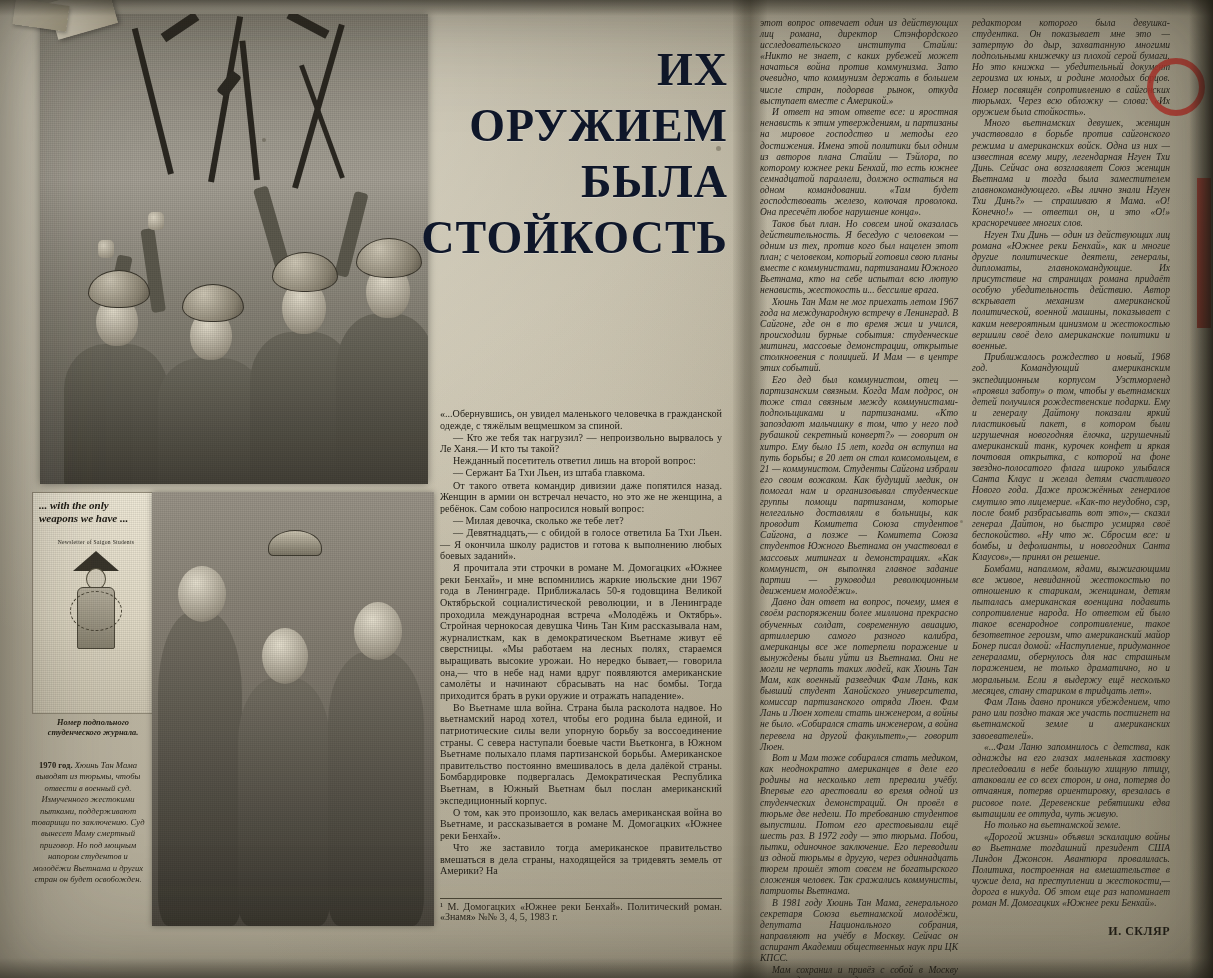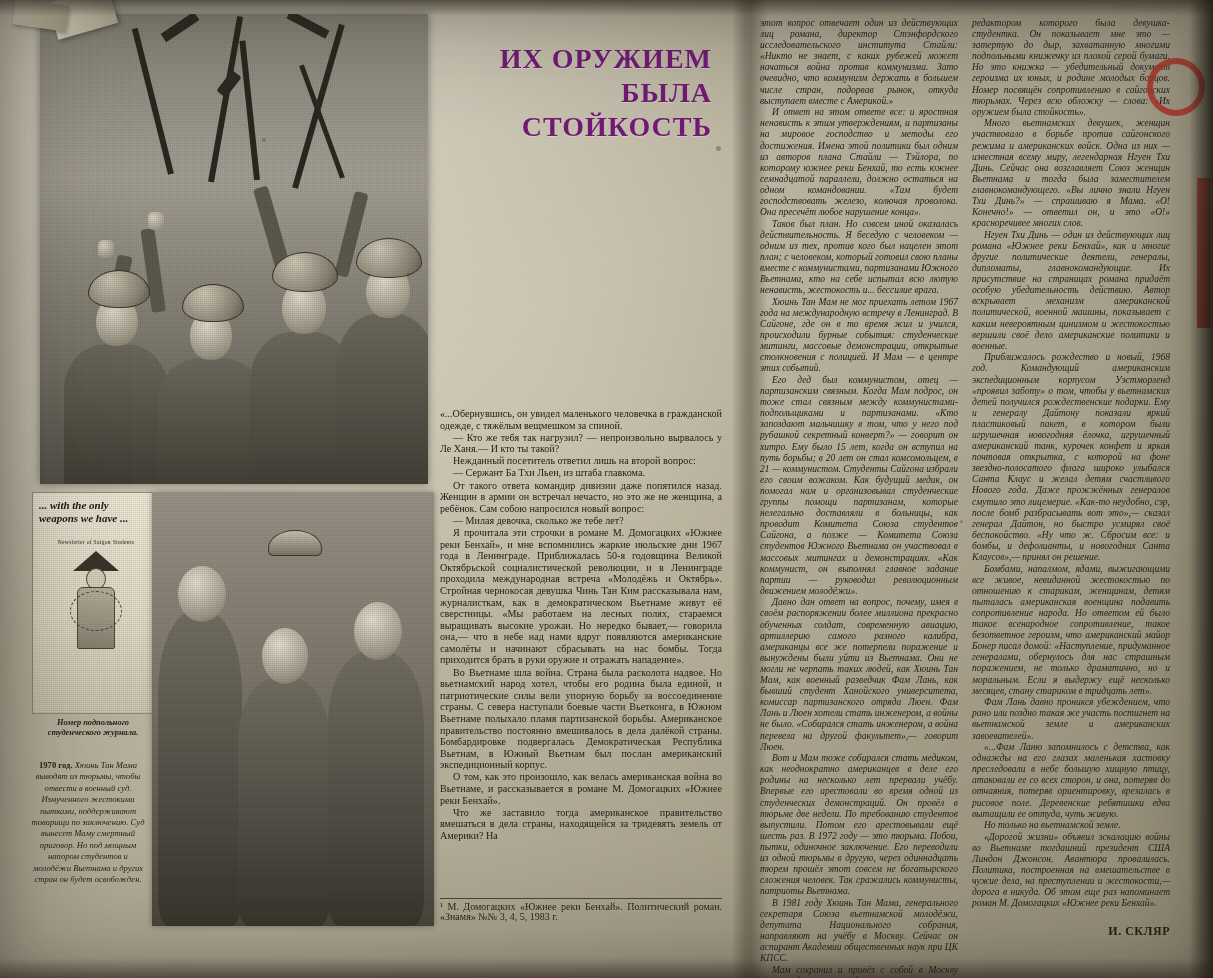--- a/index.html
+++ b/index.html
@@ -98,14 +98,14 @@
   }
 
   .headline {
-    position: absolute; left: 382px; top: 42px; width: 330px;
+    position: absolute; left: 398px; top: 42px; width: 330px;
     text-align: right;
     font-family: "Liberation Serif", serif;
     font-weight: bold;
-    font-size: 28px;
+    font-size: 46px;
     line-height: 1.22;
     letter-spacing: 1px;
-    color: #701a75;
+    color: #0f172a;
     text-shadow: 0 1px 0 rgba(255,255,255,0.25);
   }
   .headline .l1 { display:block; }

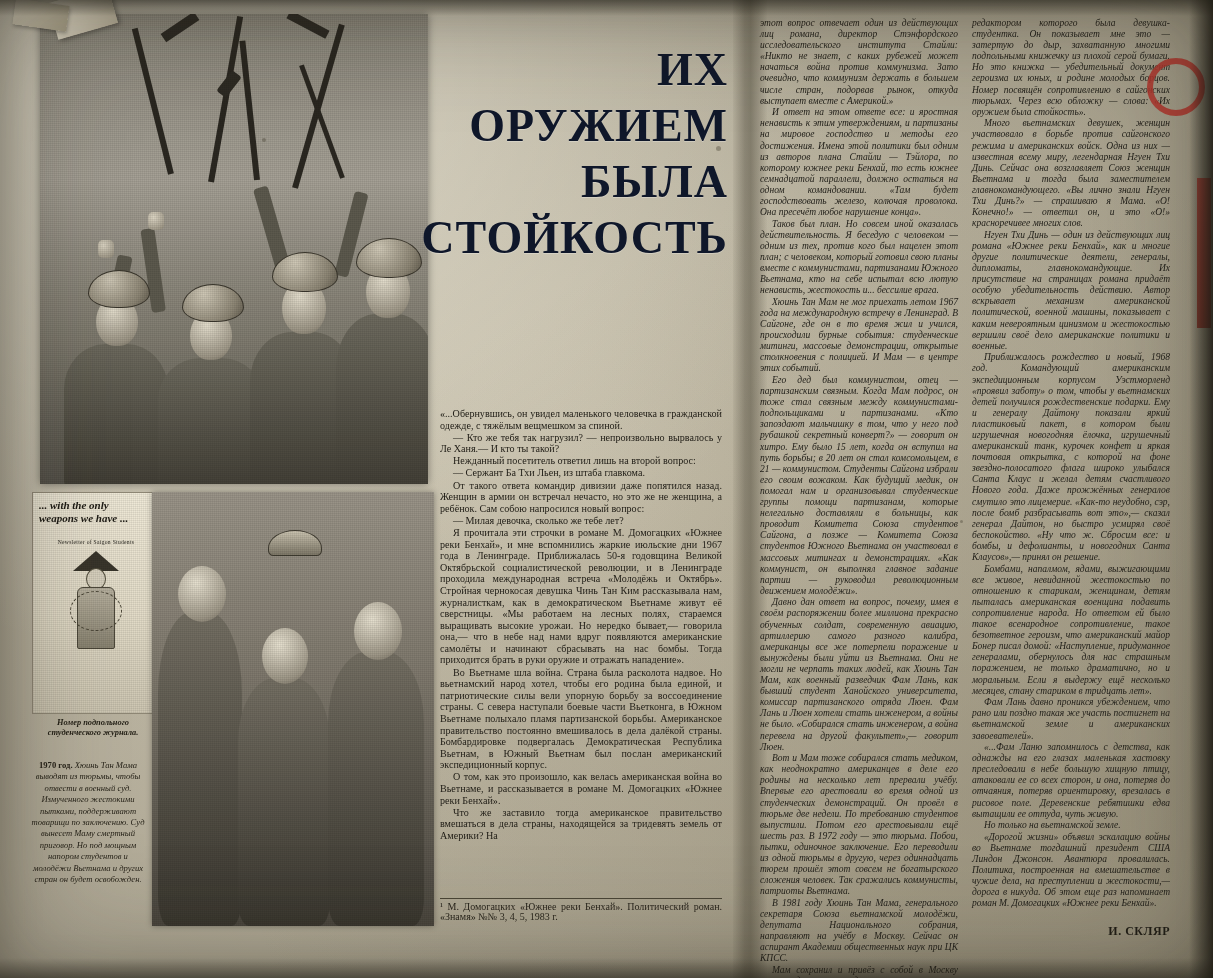--- a/index.html
+++ b/index.html
@@ -335,6 +335,7 @@
         <p>— Сержант Ба Тхи Льен, из штаба главкома.</p>
         <p>От такого ответа командир дивизии даже попятился назад. Женщин в армии он встречал нечасто, но это же не женщина, а ребёнок. Сам собою напросился новый вопрос:</p>
         <p>— Милая девочка, сколько же тебе лет?</p>
+        <p>— Девятнадцать,— с обидой в голосе ответила Ба Тхи Льен.— Я окончила школу радистов и готова к выполнению любых боевых заданий».</p>
         <p>Я прочитала эти строчки в романе М. Домогацких «Южнее реки Бенхай», и мне вспомнились жаркие июльские дни 1967 года в Ленинграде. Приближалась 50-я годовщина Великой Октябрьской социалистической революции, и в Ленинграде проходила международная встреча «Молодёжь и Октябрь». Стройная чернокосая девушка Чинь Тан Ким рассказывала нам, журналисткам, как в демократическом Вьетнаме живут её сверстницы. «Мы работаем на лесных полях, стараемся выращивать высокие урожаи. Но нередко бывает,— говорила она,— что в небе над нами вдруг появляются американские самолёты и начинают сбрасывать на нас бомбы. Тогда приходится брать в руки оружие и отражать нападение».</p>
         <p>Во Вьетнаме шла война. Страна была расколота надвое. Но вьетнамский народ хотел, чтобы его родина была единой, и патриотические силы вели упорную борьбу за воссоединение страны. С севера наступали боевые части Вьетконга, в Южном Вьетнаме полыхало пламя партизанской борьбы. Американское правительство постоянно вмешивалось в дела далёкой страны. Бомбардировке подвергалась Демократическая Республика Вьетнам, в Южный Вьетнам был послан американский экспедиционный корпус.</p>
         <p>О том, как это произошло, как велась американская война во Вьетнаме, и рассказывается в романе М. Домогацких «Южнее реки Бенхай».</p>

